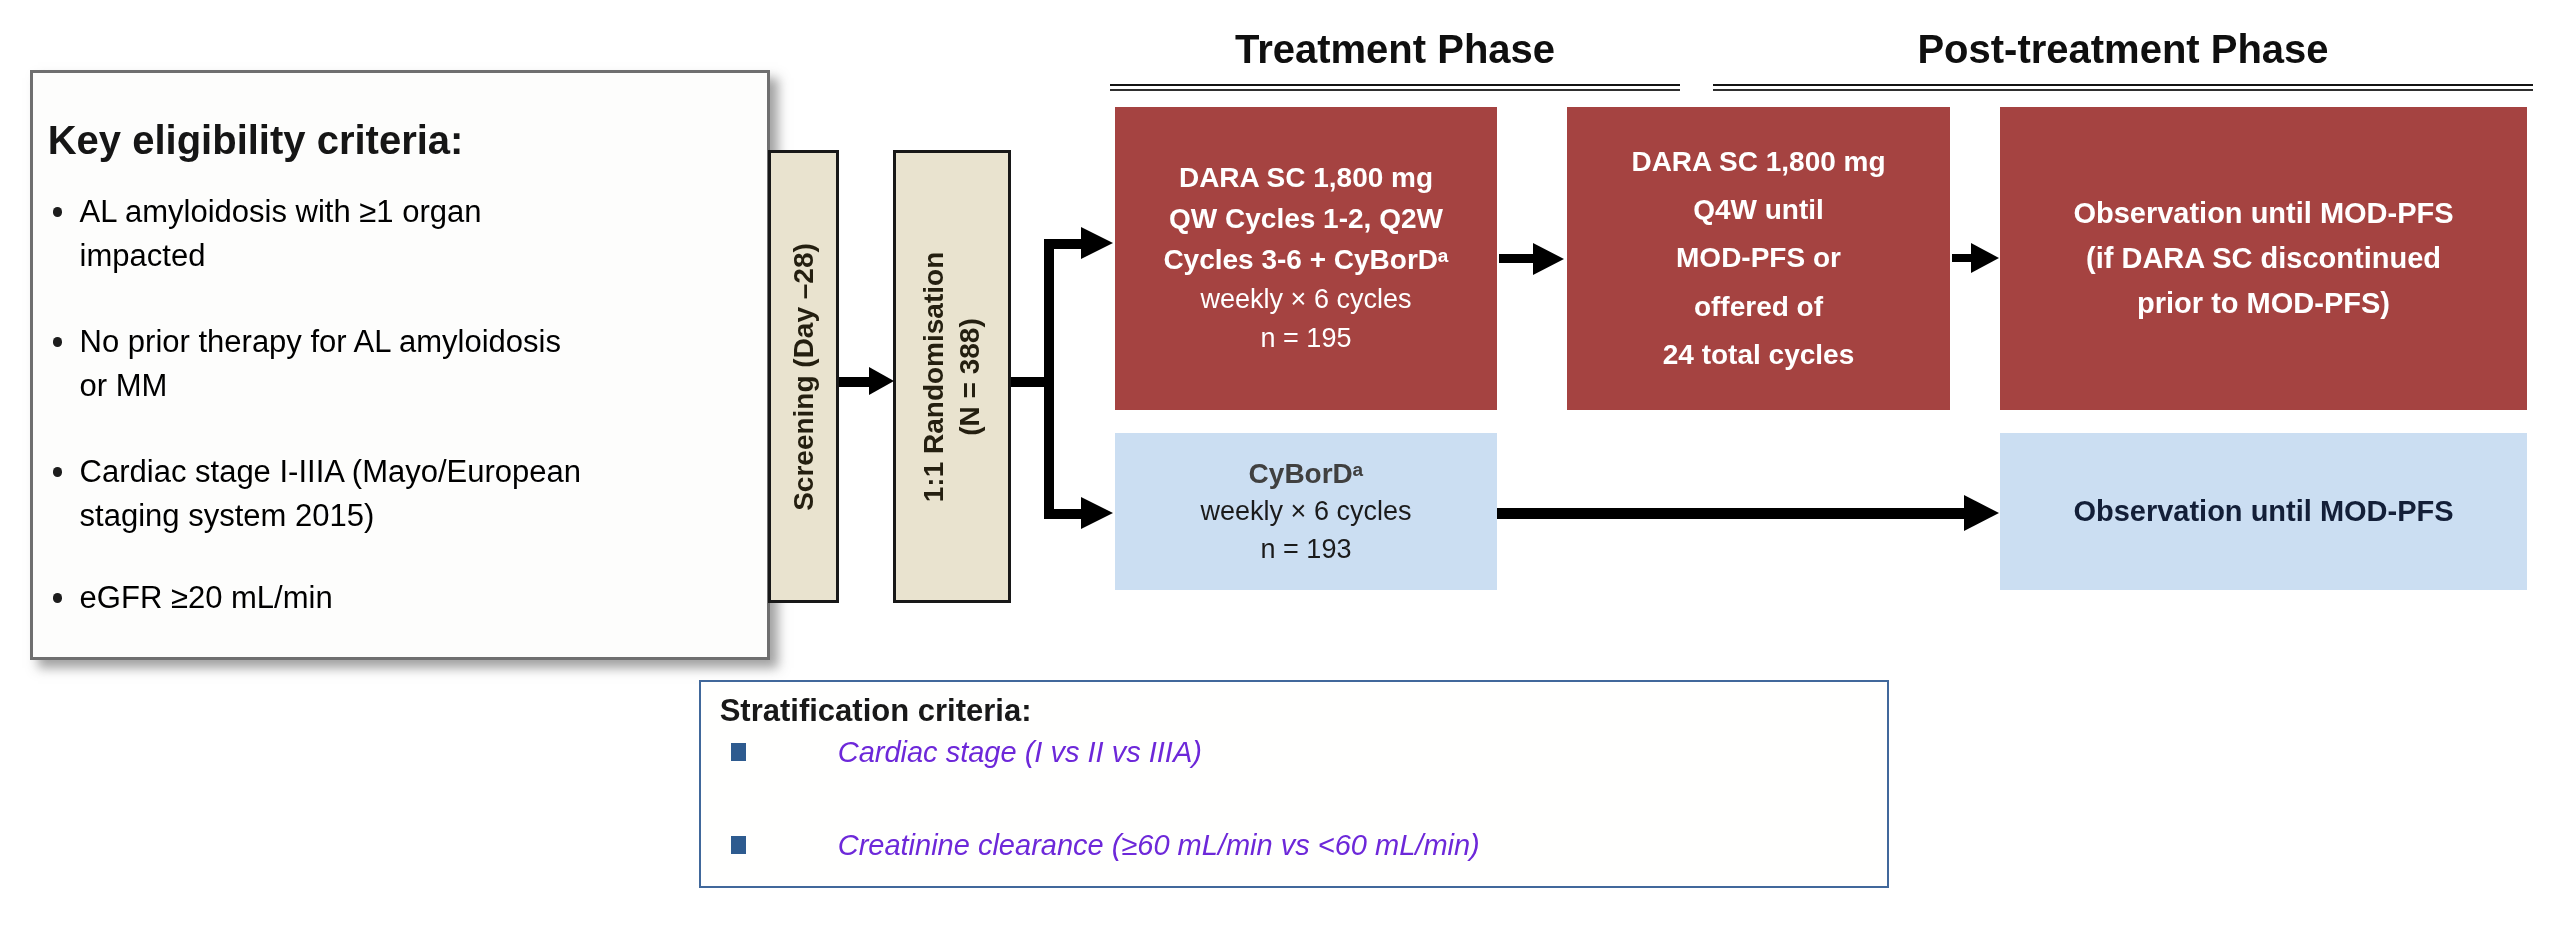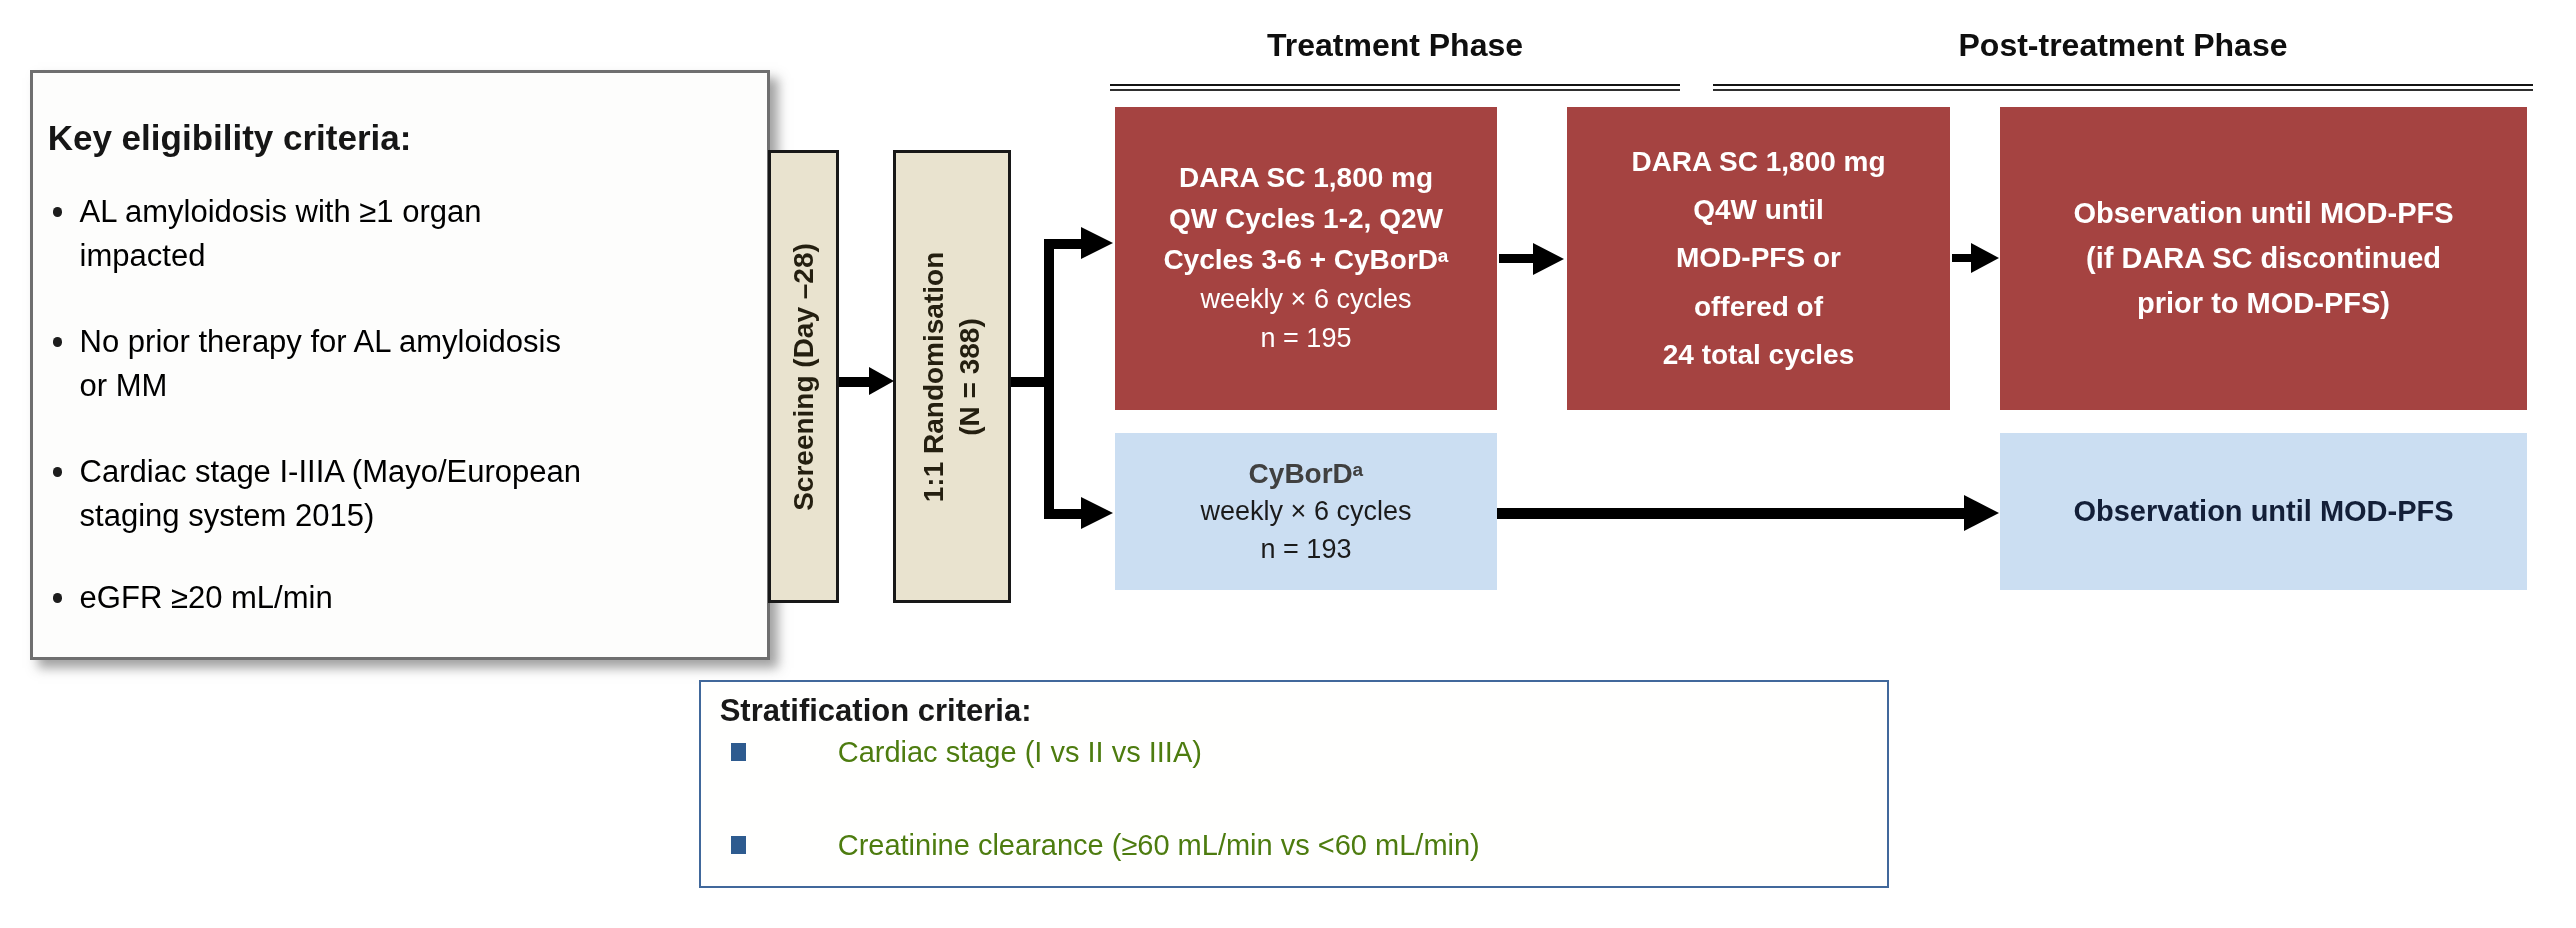--- a/index.html
+++ b/index.html
@@ -30,7 +30,7 @@
   .vwrap span{display:block;}
 
   
-  .phase-header{position:absolute;top:27px;font-size:32px;font-weight:bold;color:#0f0f0f;text-align:center;}
+  .phase-header{position:absolute;top:27px;font-size:40px;font-weight:bold;color:#0f0f0f;text-align:center;}
   .phase-line{position:absolute;top:84px;height:6.7px;border-top:2.7px solid #141414;border-bottom:2px solid #2f2f2f;}
 
   

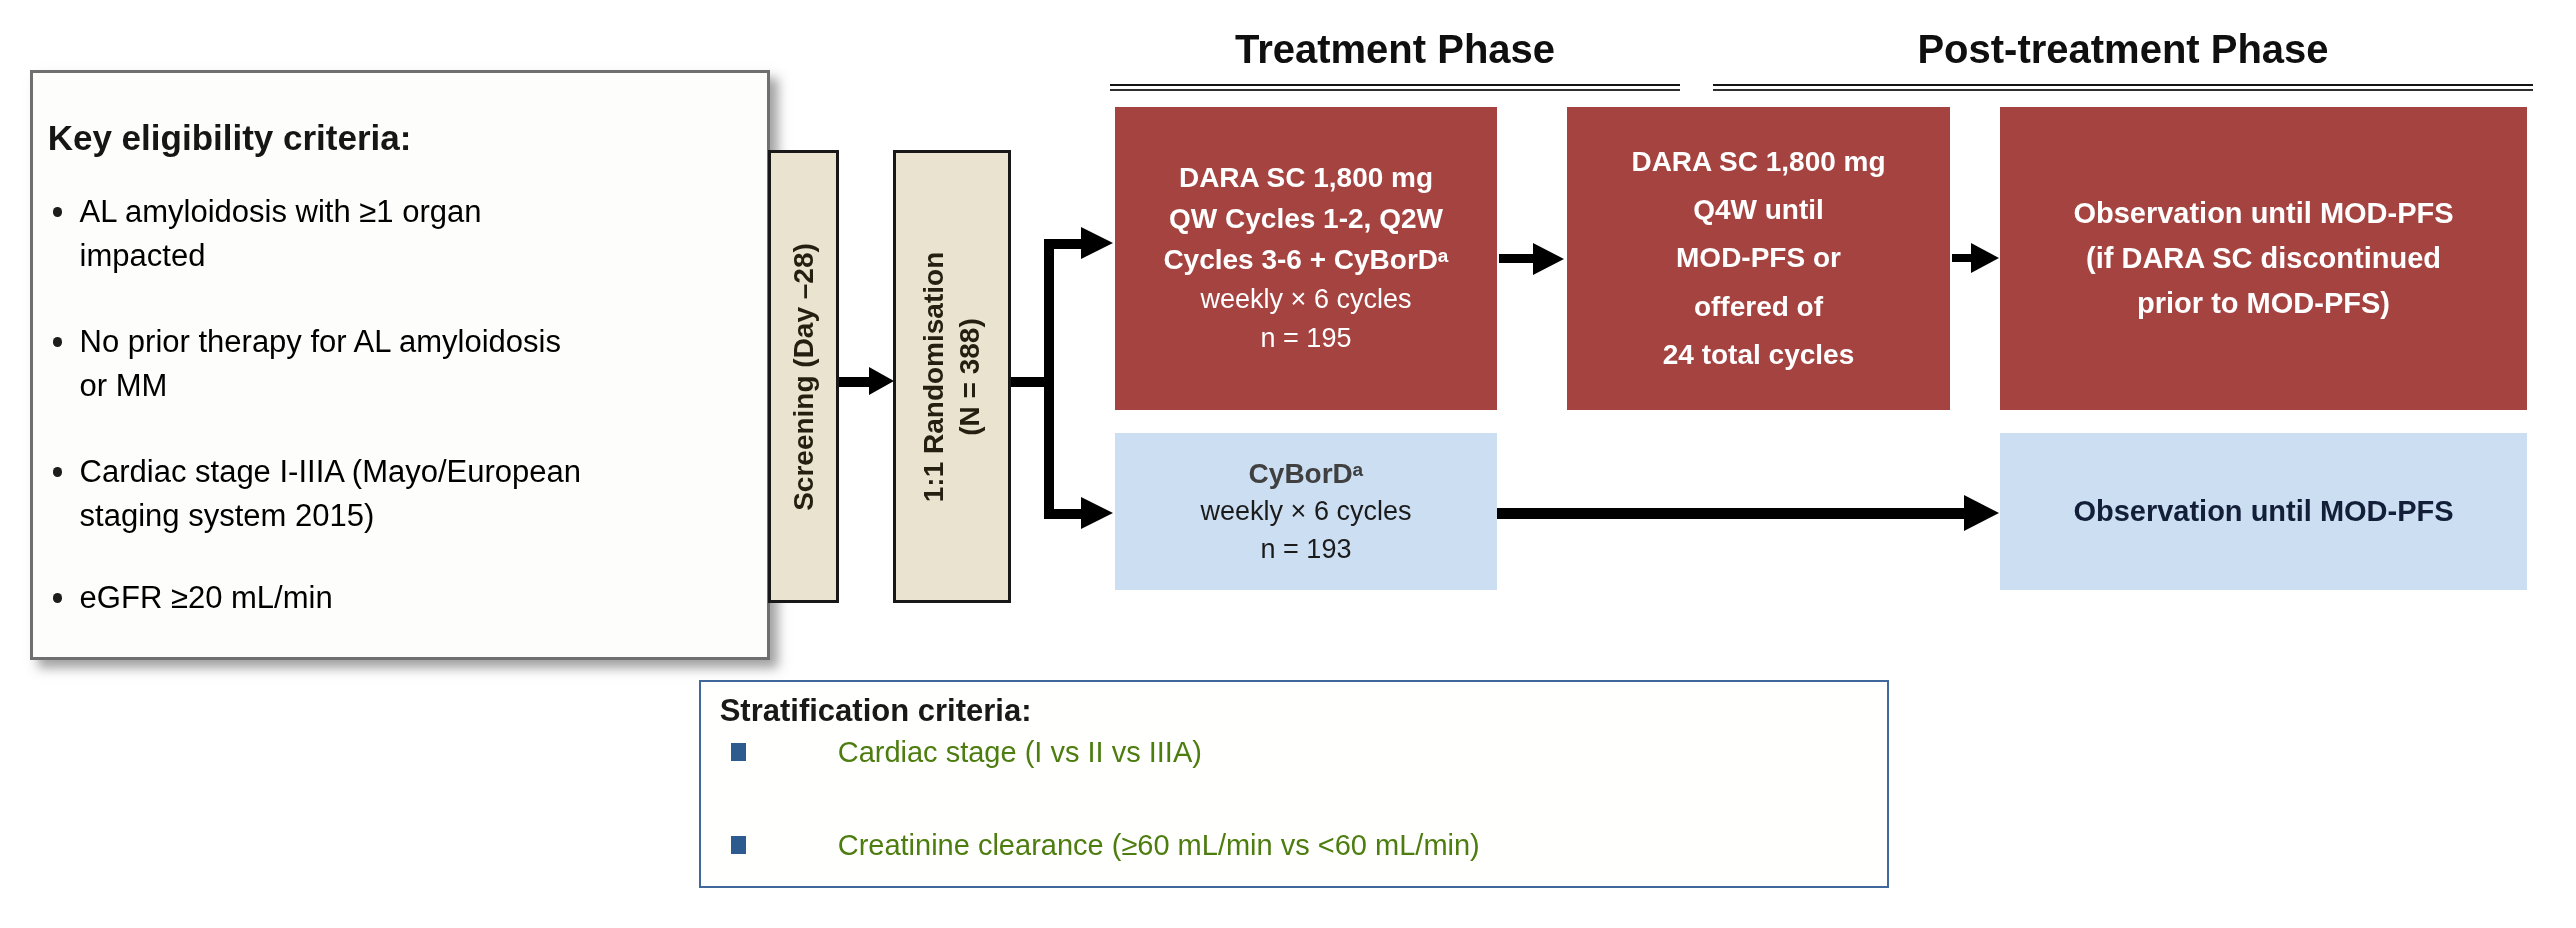--- a/index.html
+++ b/index.html
@@ -17,7 +17,7 @@
   .elig-box{position:absolute;left:30px;top:70px;width:740px;height:590px;
     background:#fdfdfc;border:3.3px solid #6f6f6f;
     box-shadow:8px 8px 10.7px rgba(70,70,70,.5);}
-  .elig-title{position:absolute;left:14.7px;top:45px;font-size:35px;font-weight:bold;color:#161616;}
+  .elig-title{position:absolute;left:14.7px;top:45px;font-size:40px;font-weight:bold;color:#161616;}
   .elig-item{position:absolute;left:20px;display:flex;}
   .elig-dot{width:9.3px;height:9.3px;border-radius:50%;background:#1d1d1d;margin-top:17.3px;flex:0 0 9.3px;}
   .elig-lines{margin-left:17.3px;font-size:31px;color:#000000;line-height:44px;}

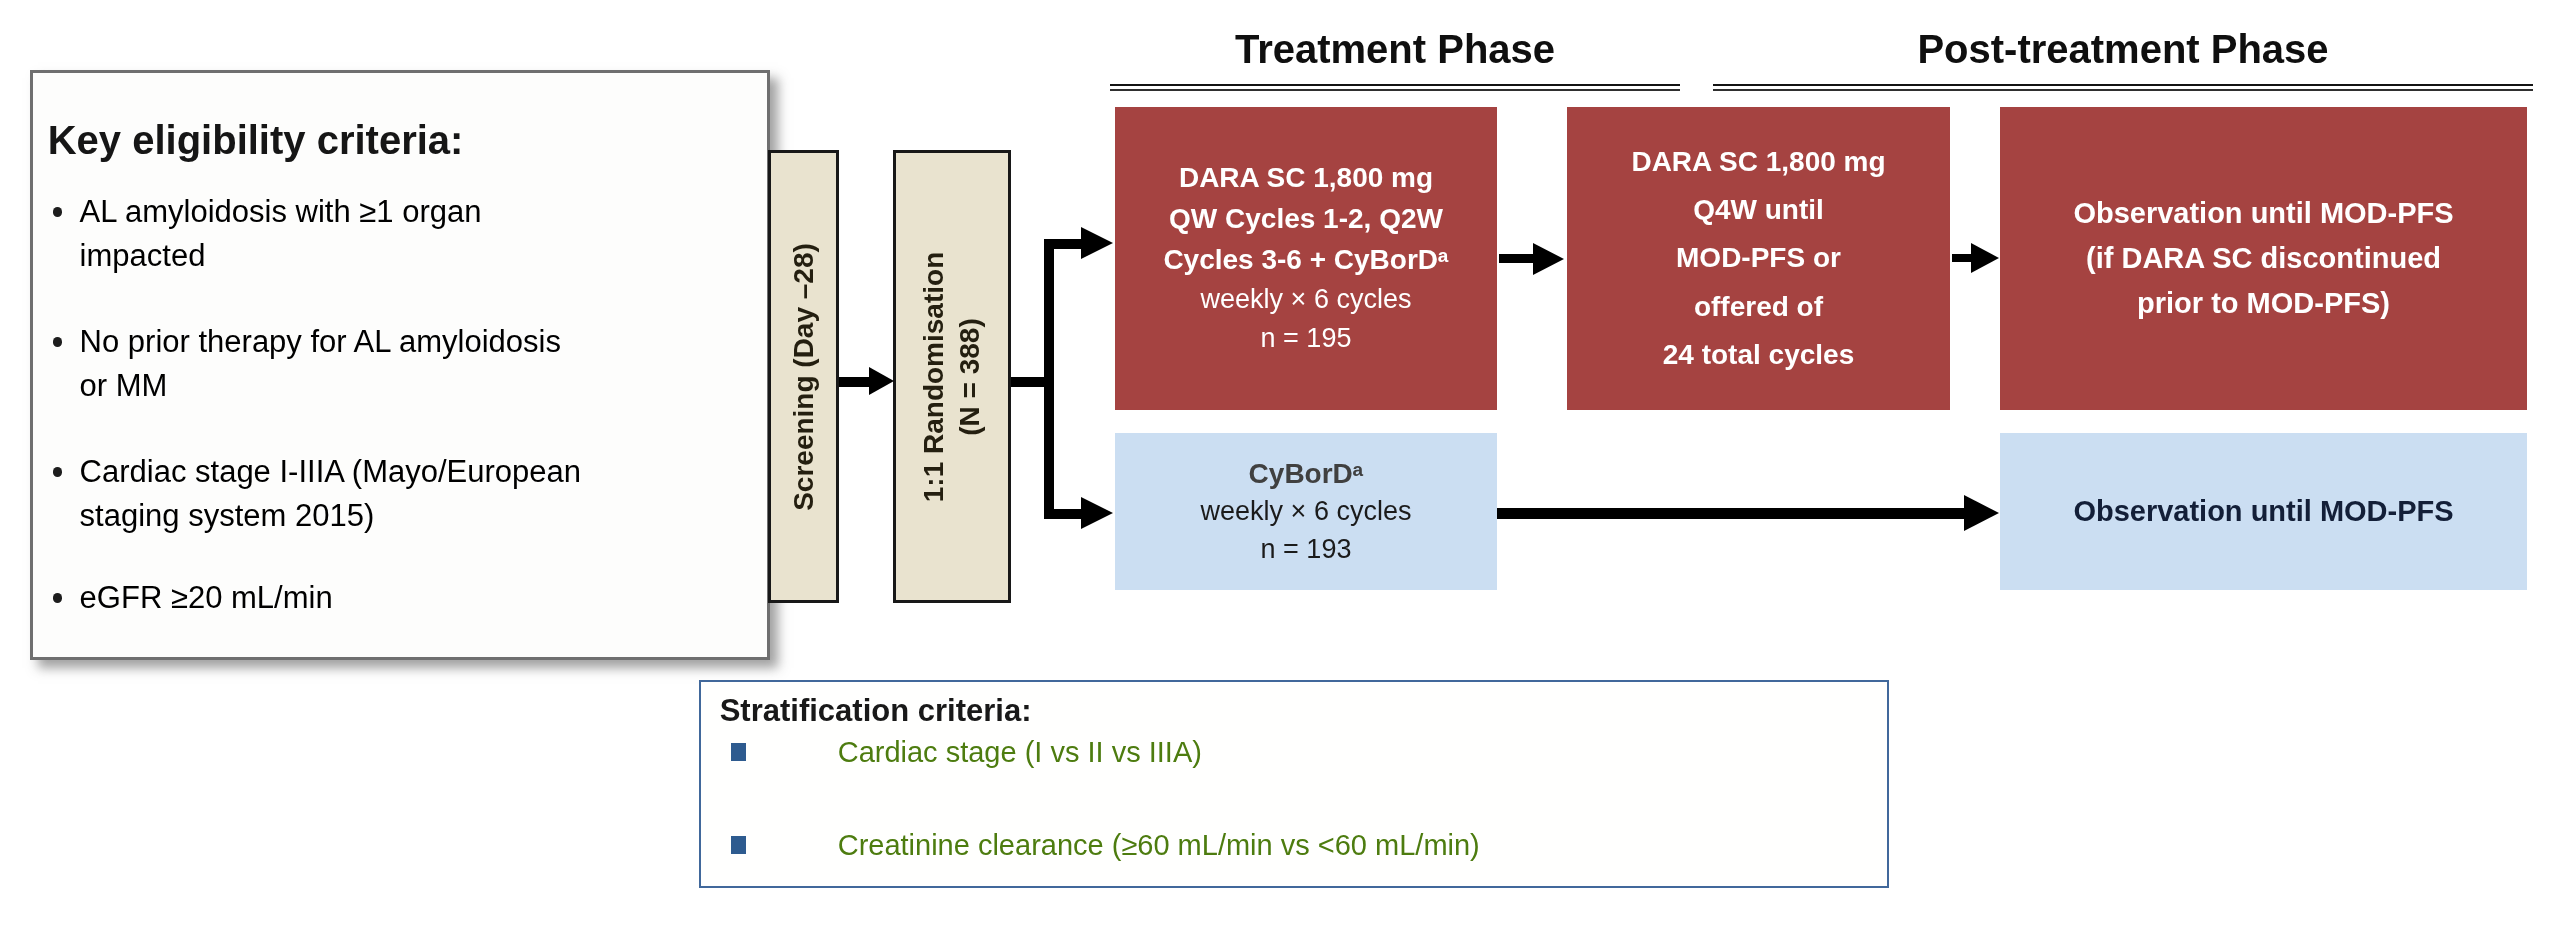--- a/index.html
+++ b/index.html
@@ -56,7 +56,7 @@
   .strat-title{position:absolute;left:18.7px;top:10.7px;font-size:31px;font-weight:bold;color:#191919;}
   .strat-item{position:absolute;left:30px;display:flex;align-items:flex-start;}
   .strat-sq{width:14.7px;height:17.3px;background:var(--bullet-navy);margin-top:9.3px;flex:0 0 14.7px;}
-  .strat-text{margin-left:92px;font-size:29px;color:#4d7c0f;line-height:37px;white-space:nowrap;}
+  .strat-text{margin-left:92px;font-size:29px;color:#6d28d9;line-height:37px;white-space:nowrap;font-style:italic;}
 </style>
 </head>
 <body>

